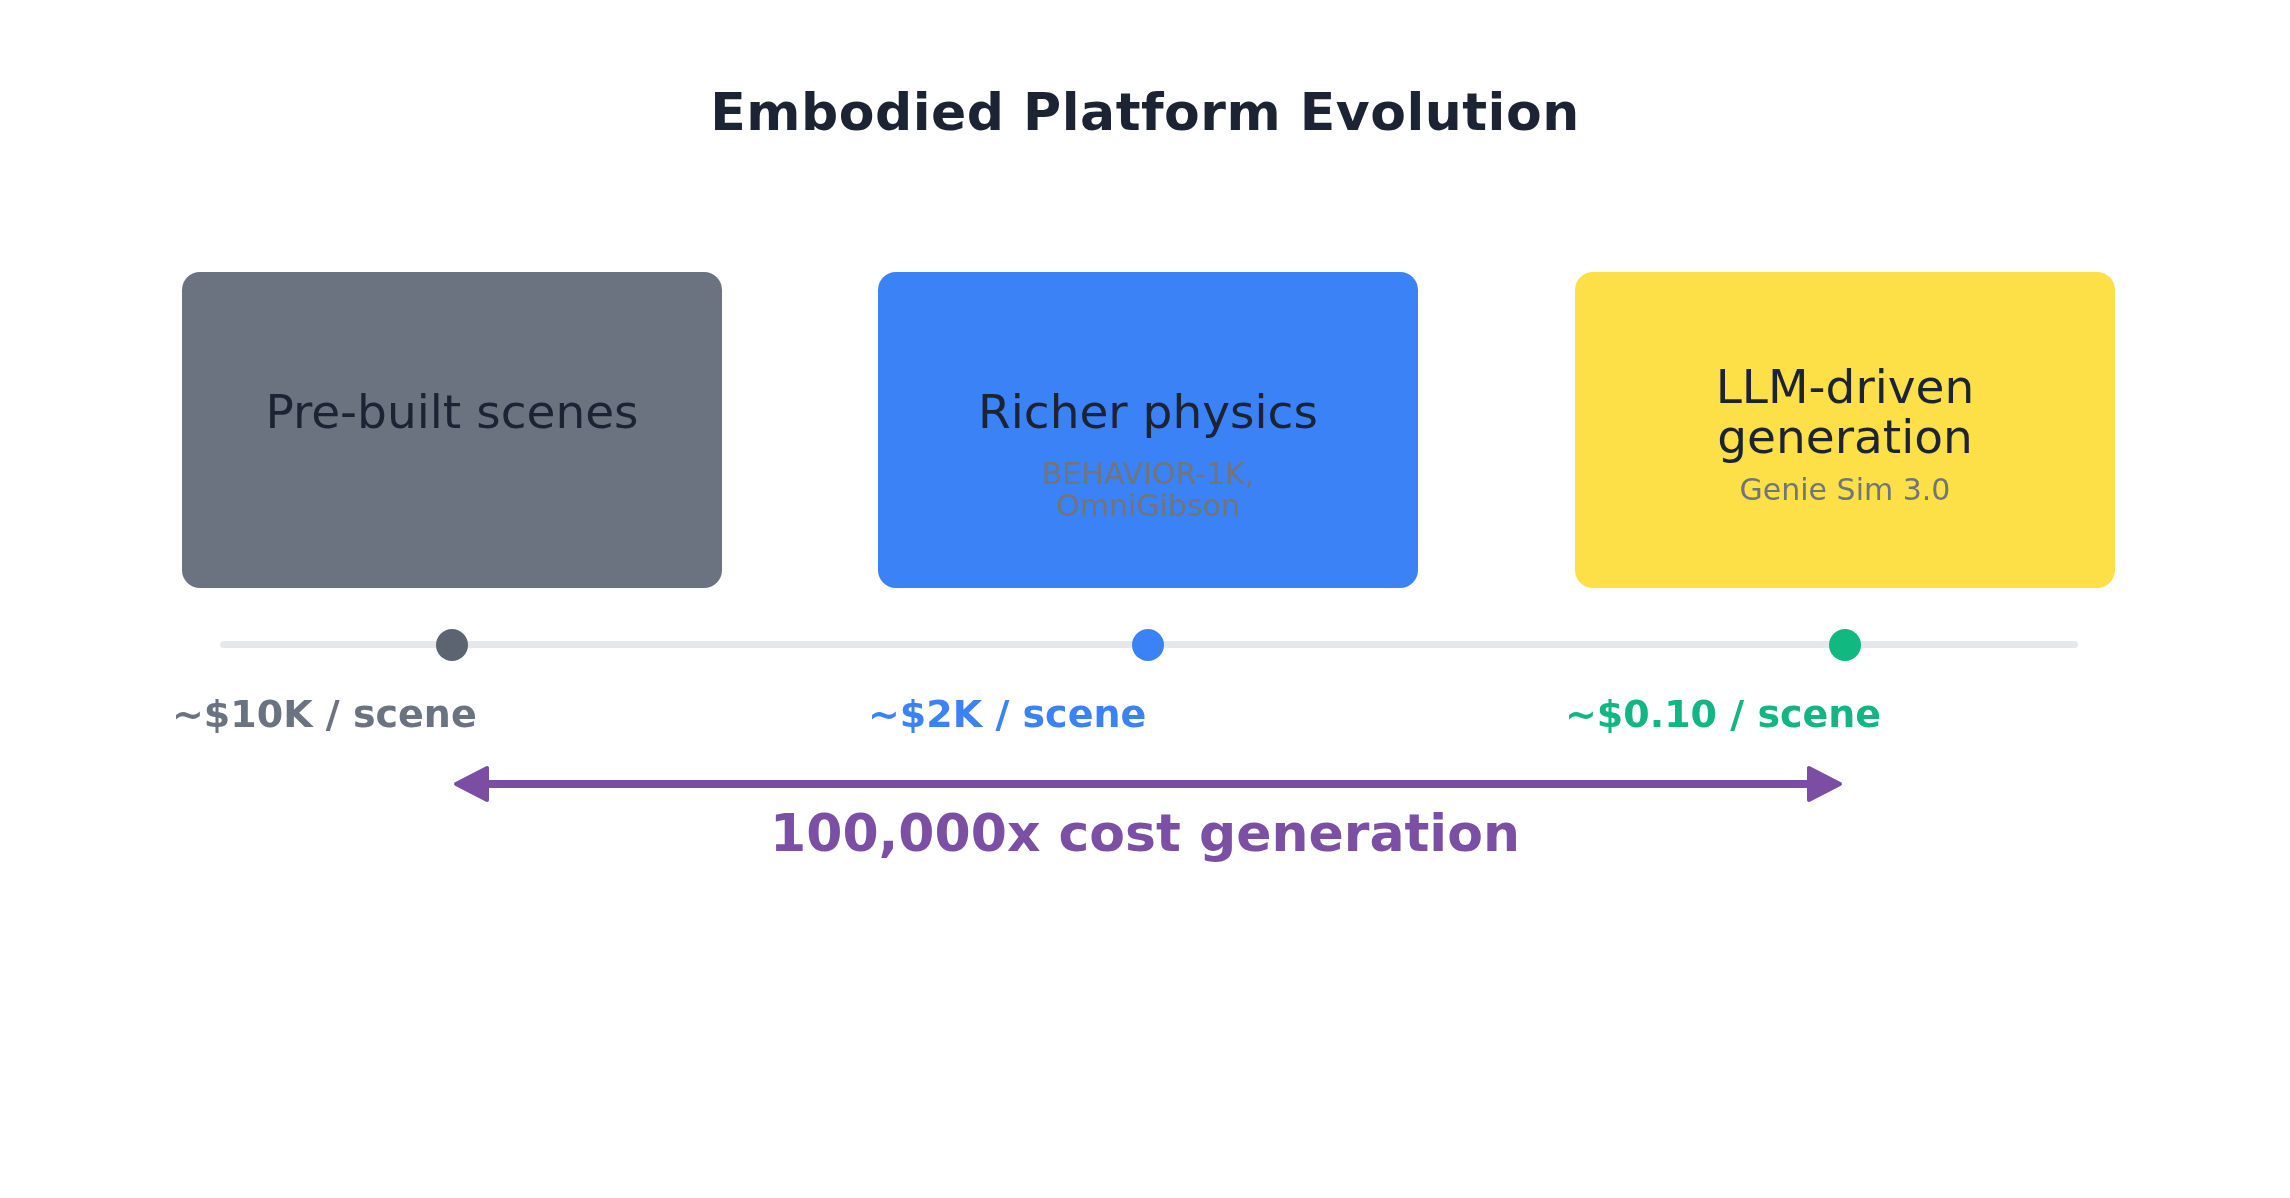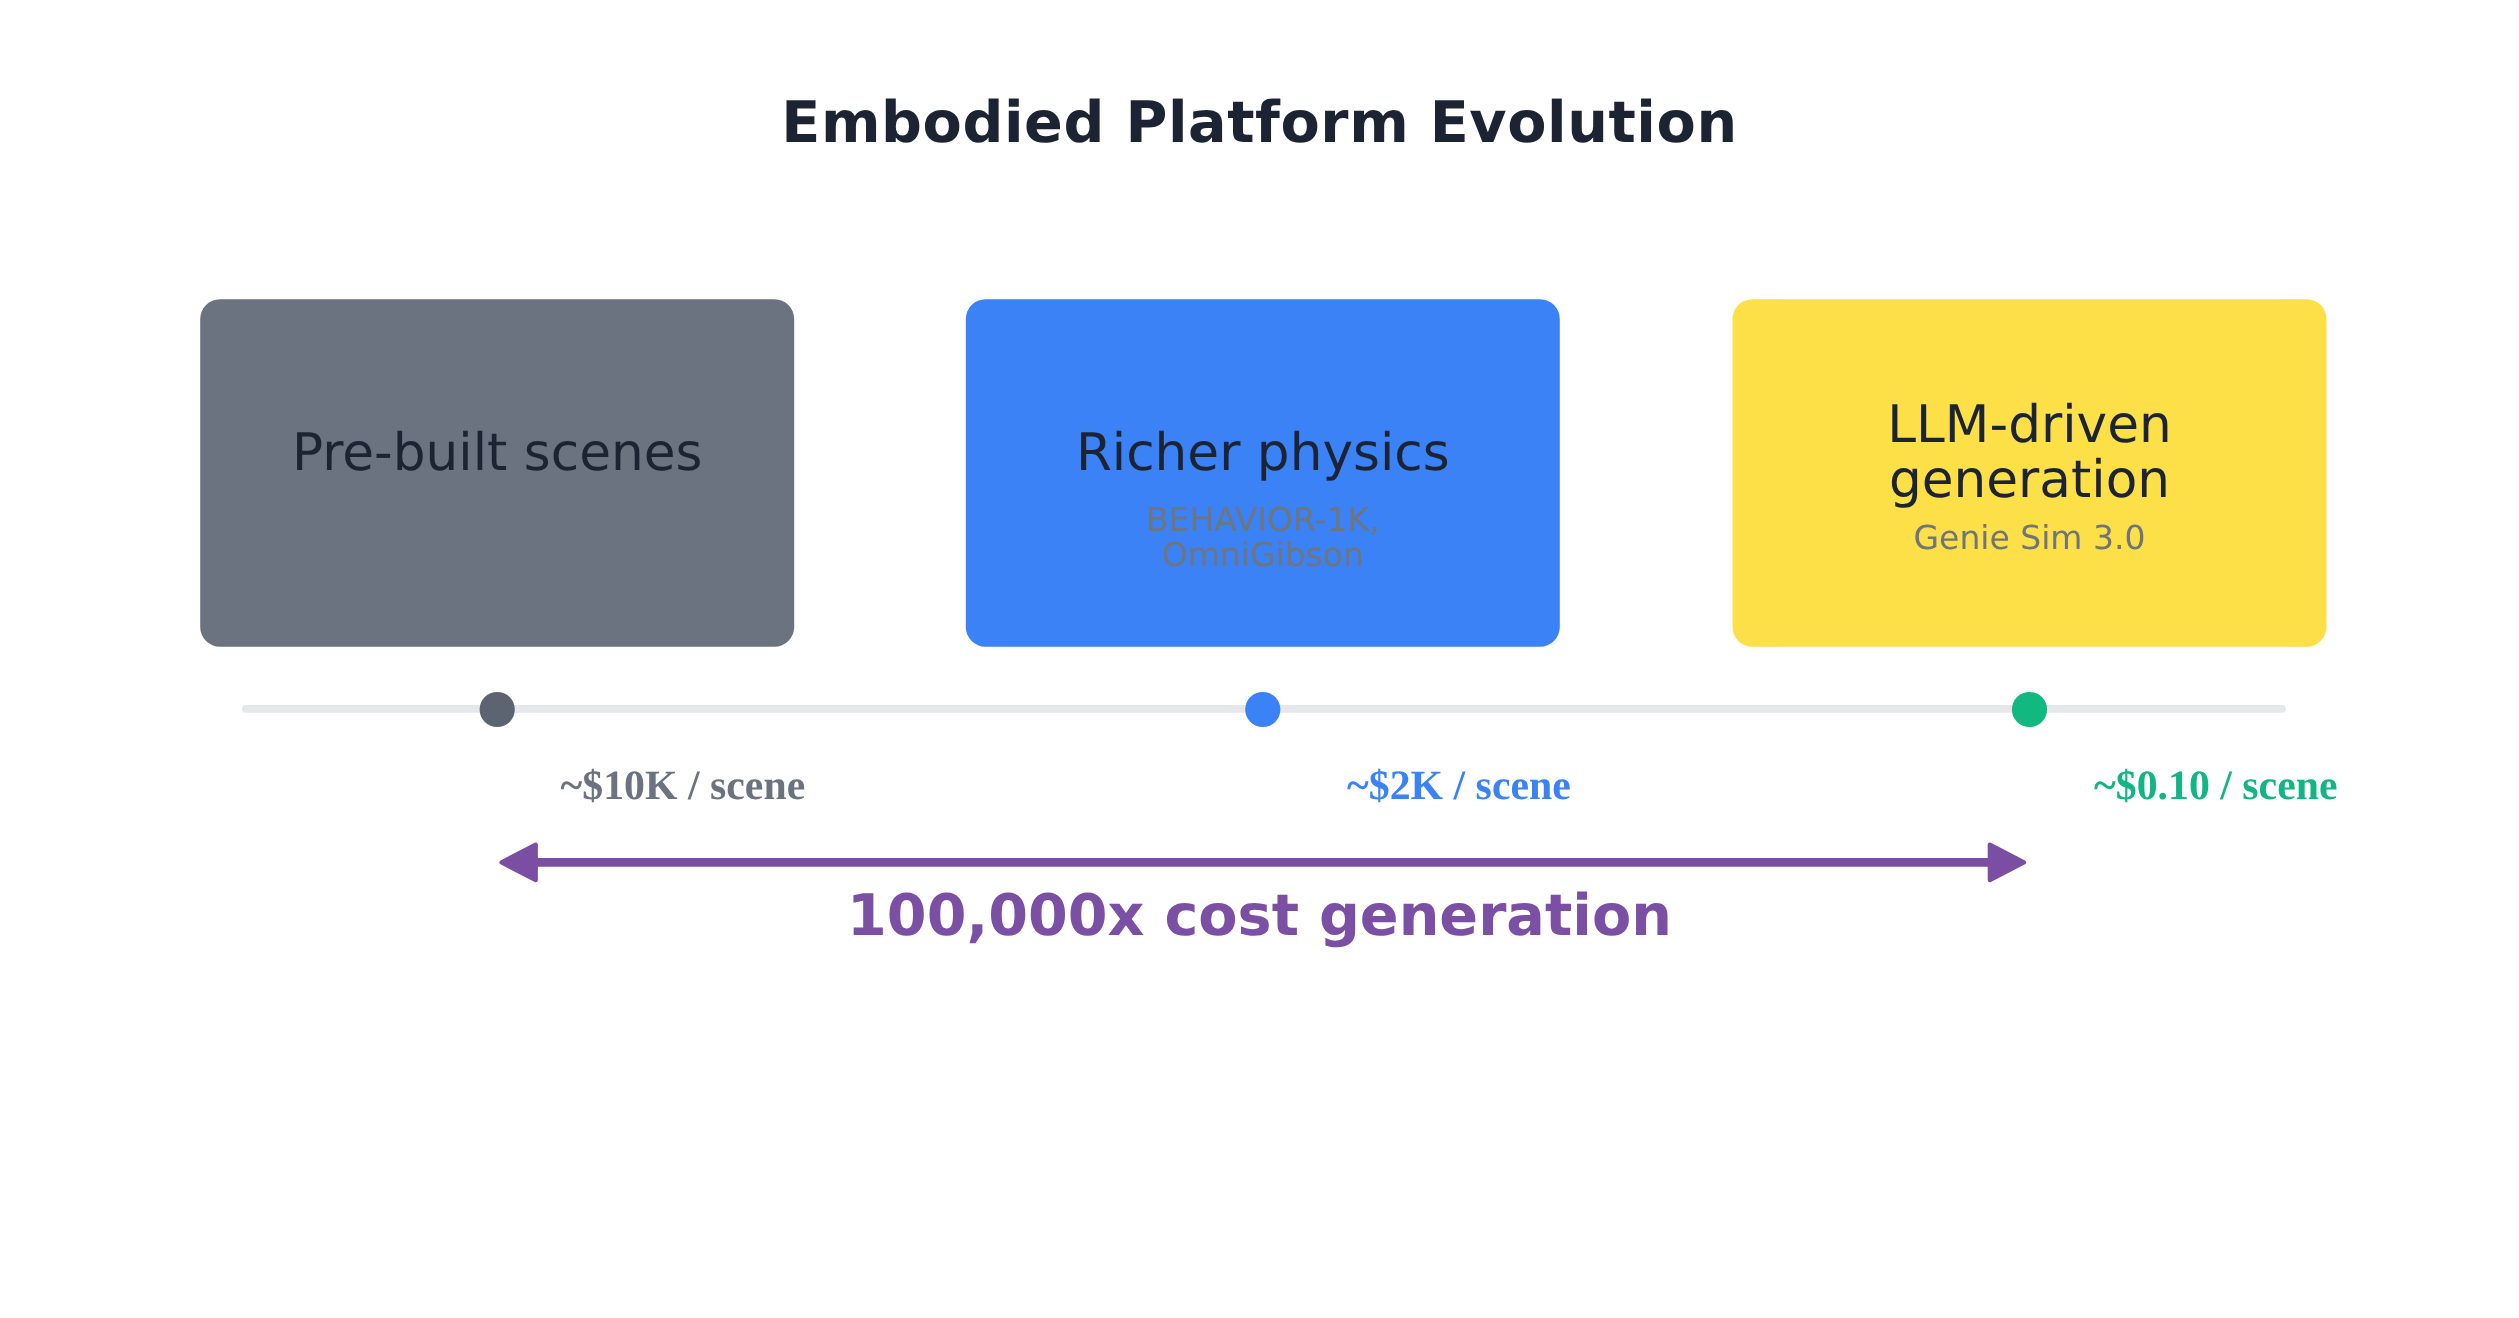--- a/index.html
+++ b/index.html
@@ -65,11 +65,10 @@
     position: absolute;
     top: 692px;
     width: 560px;
-    text-align: right;
+    text-align: left;
     font-size: 38px;
     font-weight: bold;
     line-height: 1.2;
-    font-family: Liberation Serif, serif;
   }
   .c1 { left: 172px; }
   .c2 { left: 868px; }

